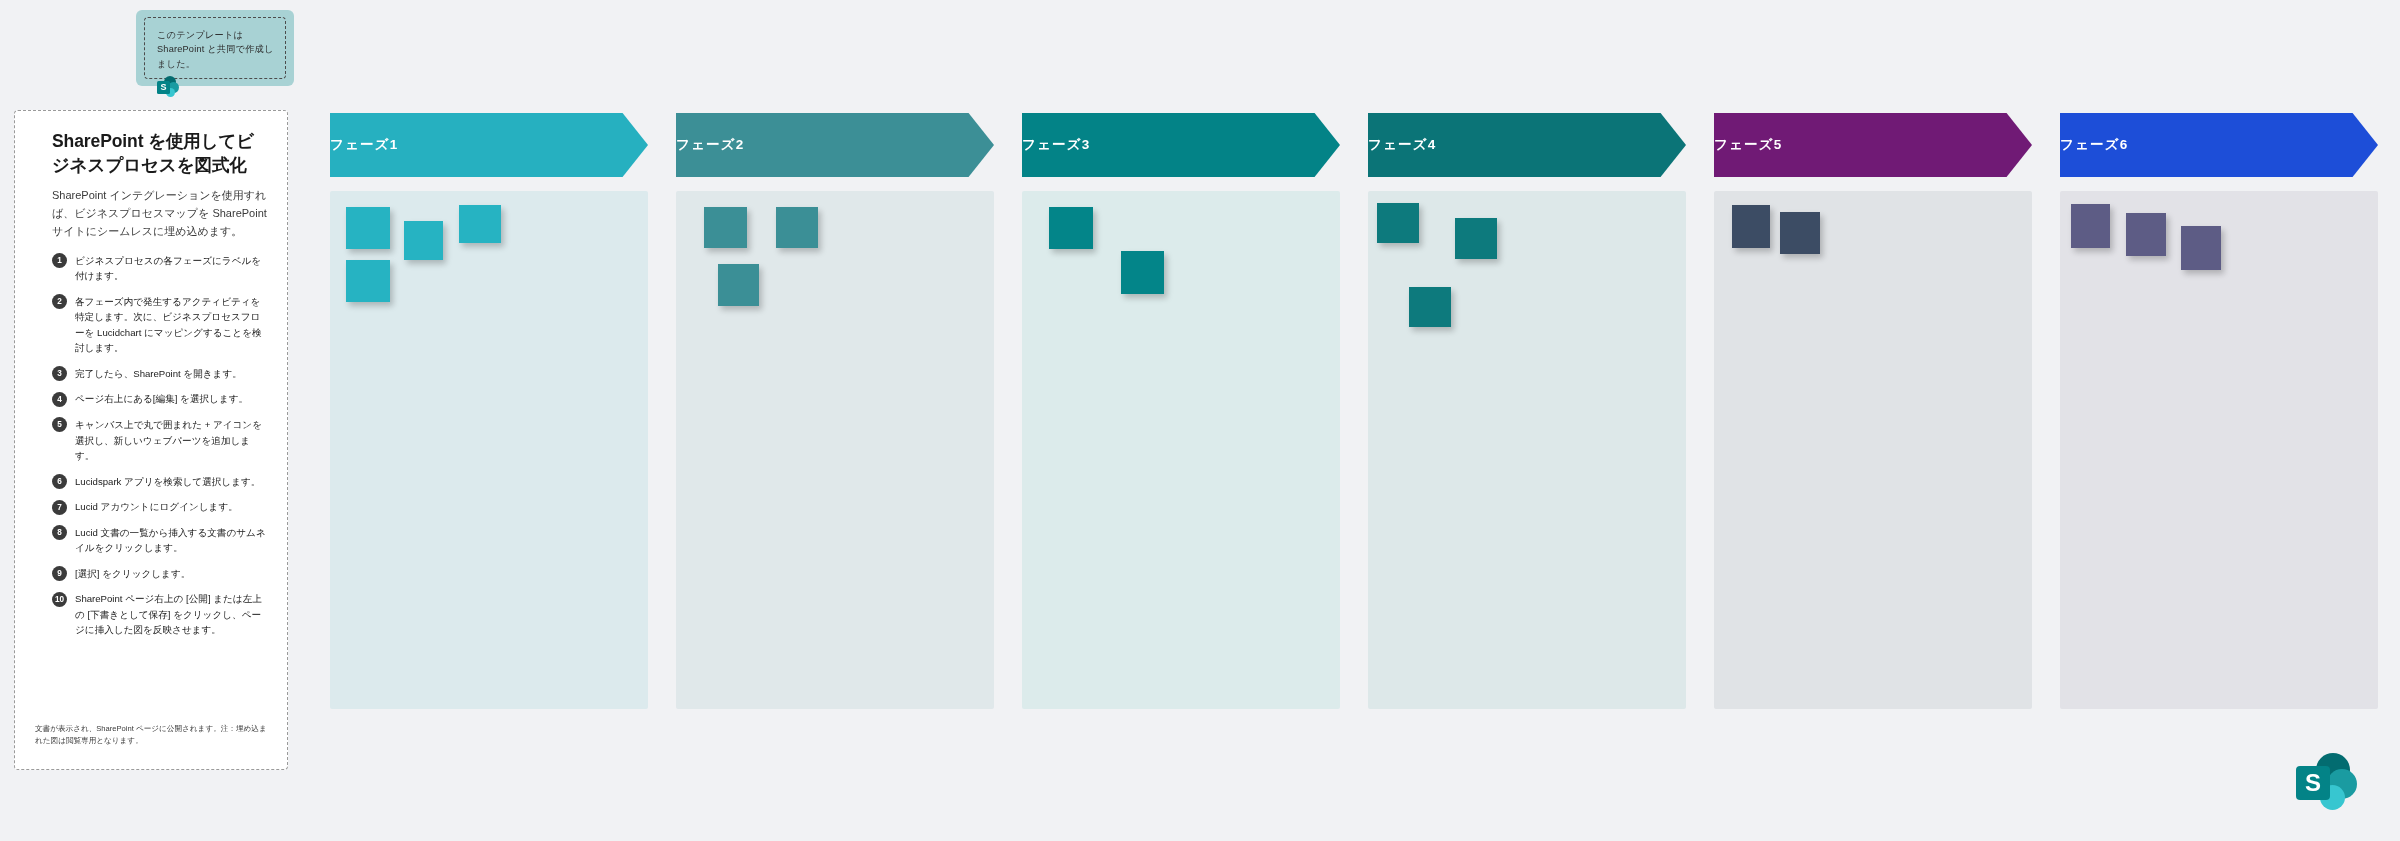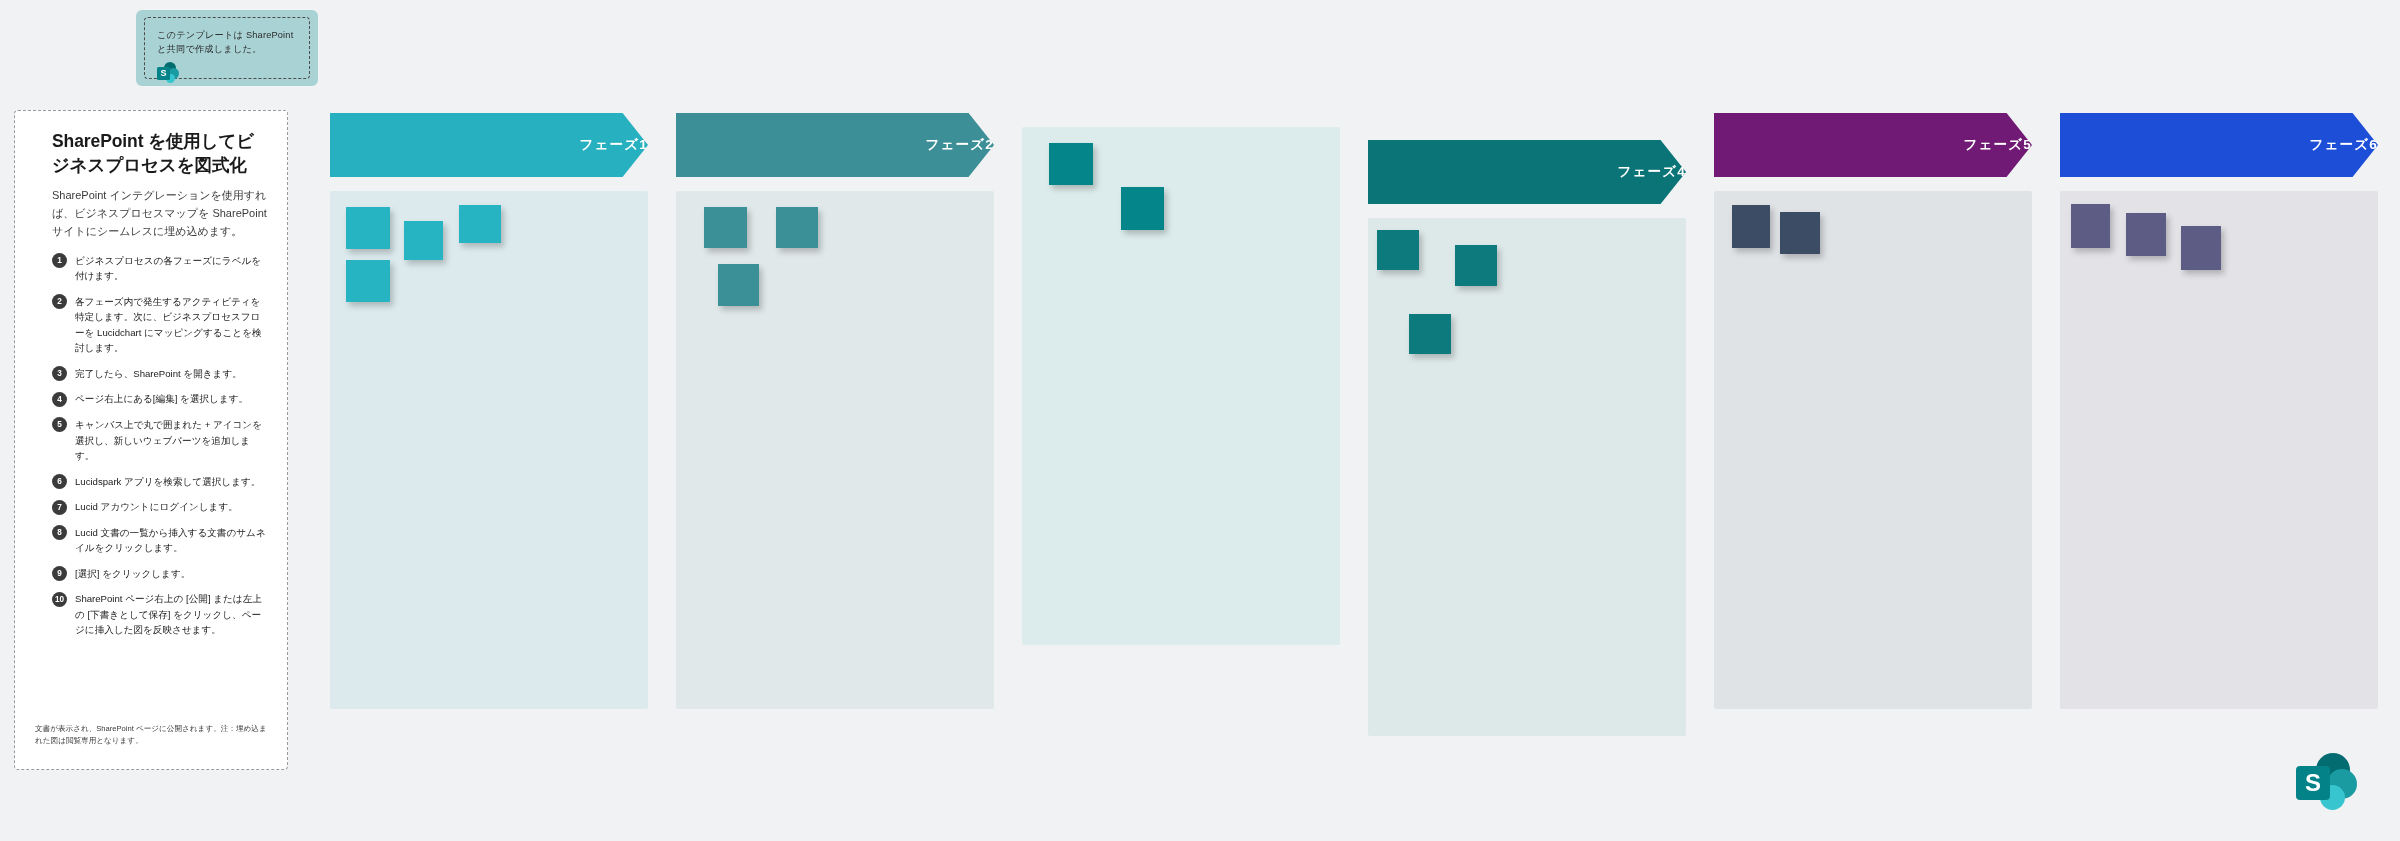--- a/index.html
+++ b/index.html
@@ -20,7 +20,7 @@
   #sp-banner {
     position: absolute;
     left: 136px; top: 10px;
-    width: 182px; height: 76px;
+    width: 158px; height: 76px;
     background: #a8d2d4;
     border-radius: 6px;
   }

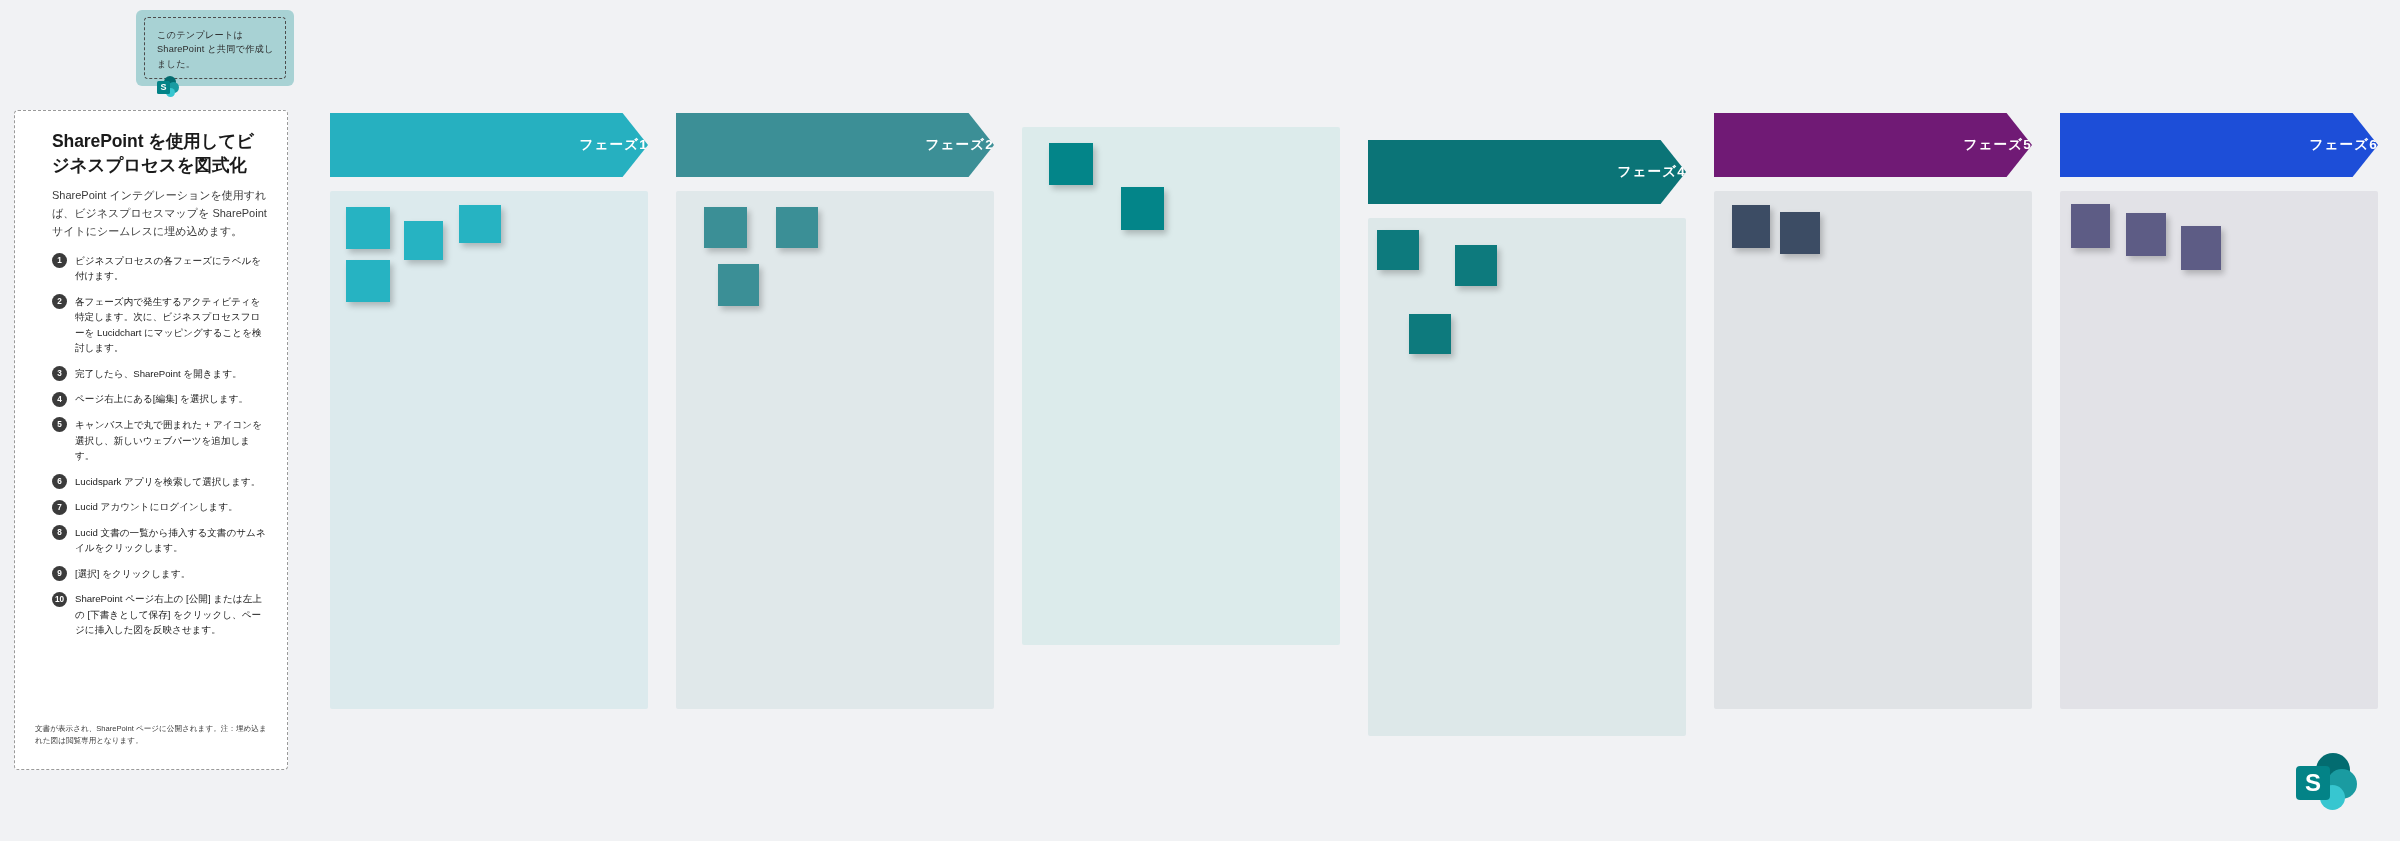--- a/index.html
+++ b/index.html
@@ -125,7 +125,7 @@
     height: 64px;
     display: flex;
     align-items: center;
-    justify-content: flex-end;
+    justify-content: flex-start;
     color: #ffffff;
     font-size: 13.5px;
     font-weight: bold;

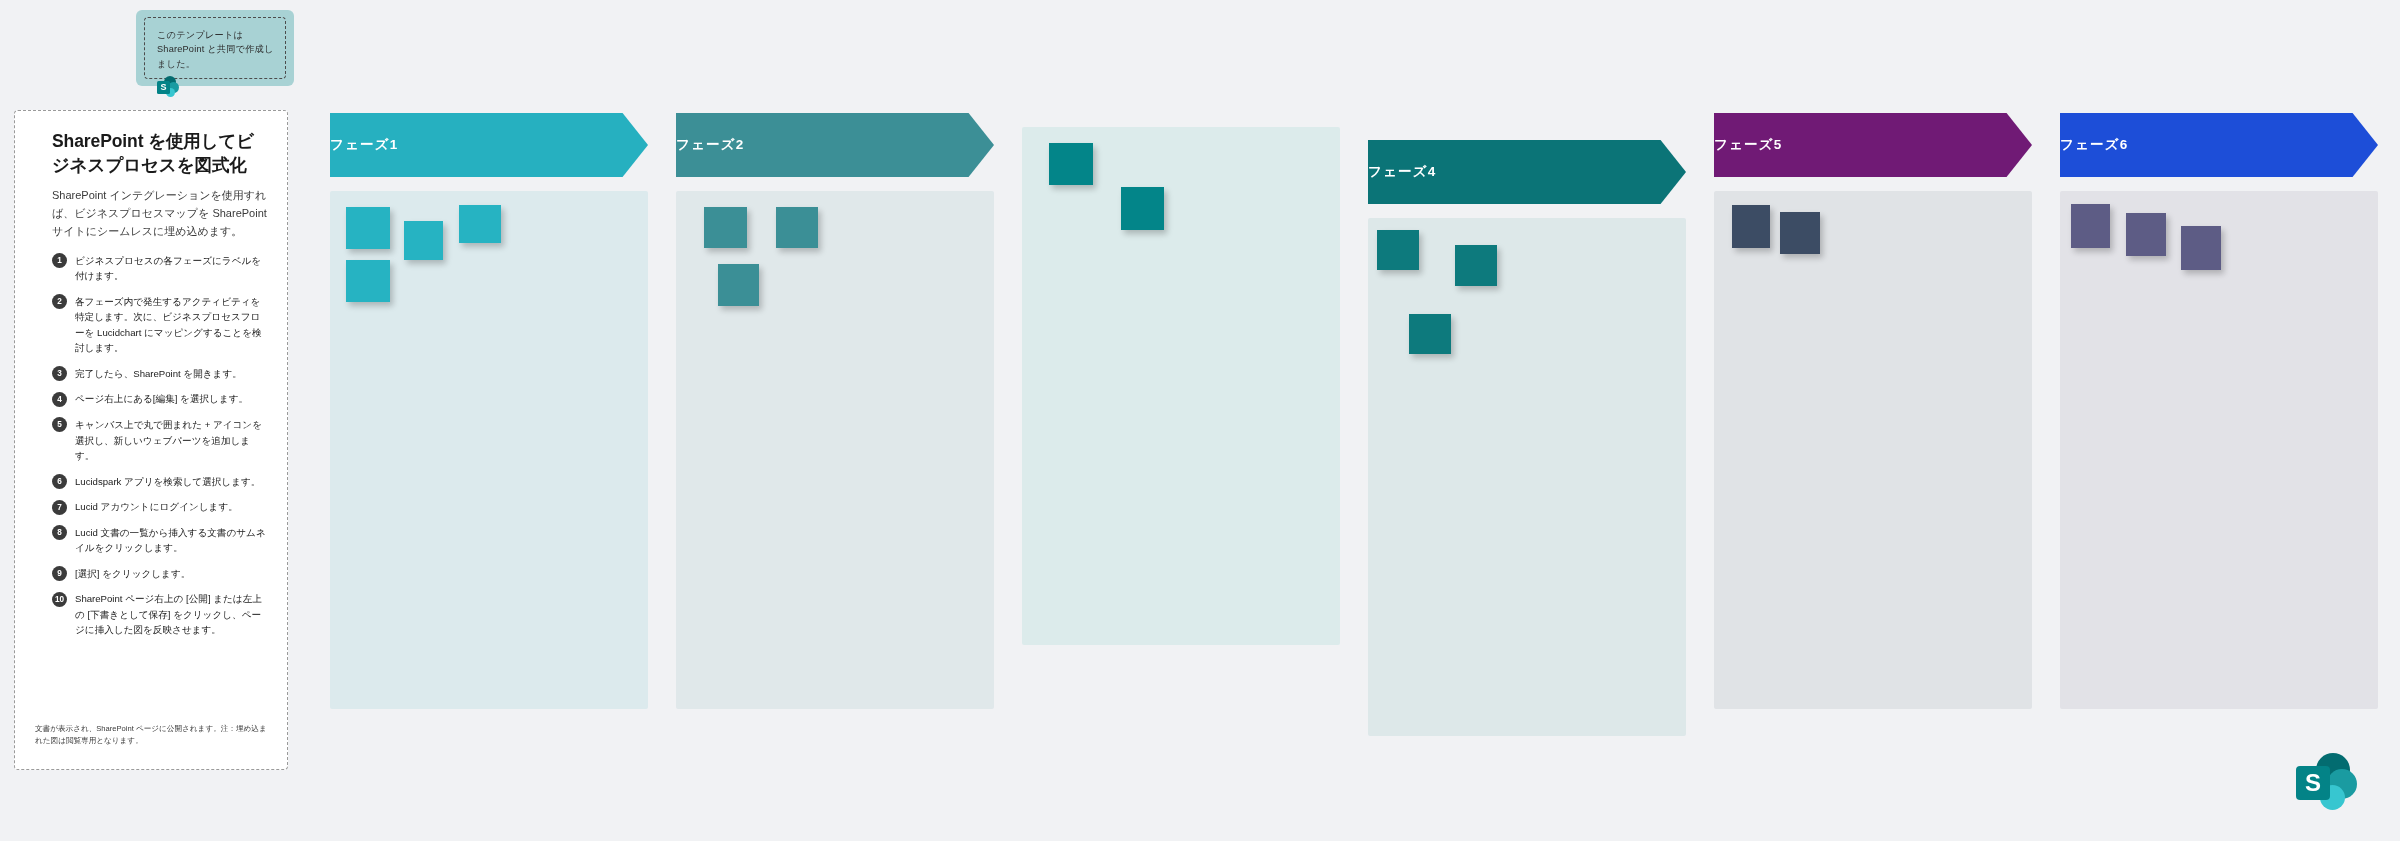--- a/index.html
+++ b/index.html
@@ -240,6 +240,9 @@
         </div>
       </div>
       <div class="lane" style="left: 692px;">
+        <div class="lane-header" style="background: rgb(3, 131, 135);">
+          <span>フェーズ3</span>
+        </div>
         <div class="lane-body" style="background: rgb(220, 235, 235);">
           <div class="note" style="left: 27px; top: 16px; width: 44px; height: 42px; background: rgb(3, 133, 137);"></div>
           <div class="note" style="left: 99px; top: 60px; width: 43px; height: 43px; background: rgb(3, 133, 137);"></div>

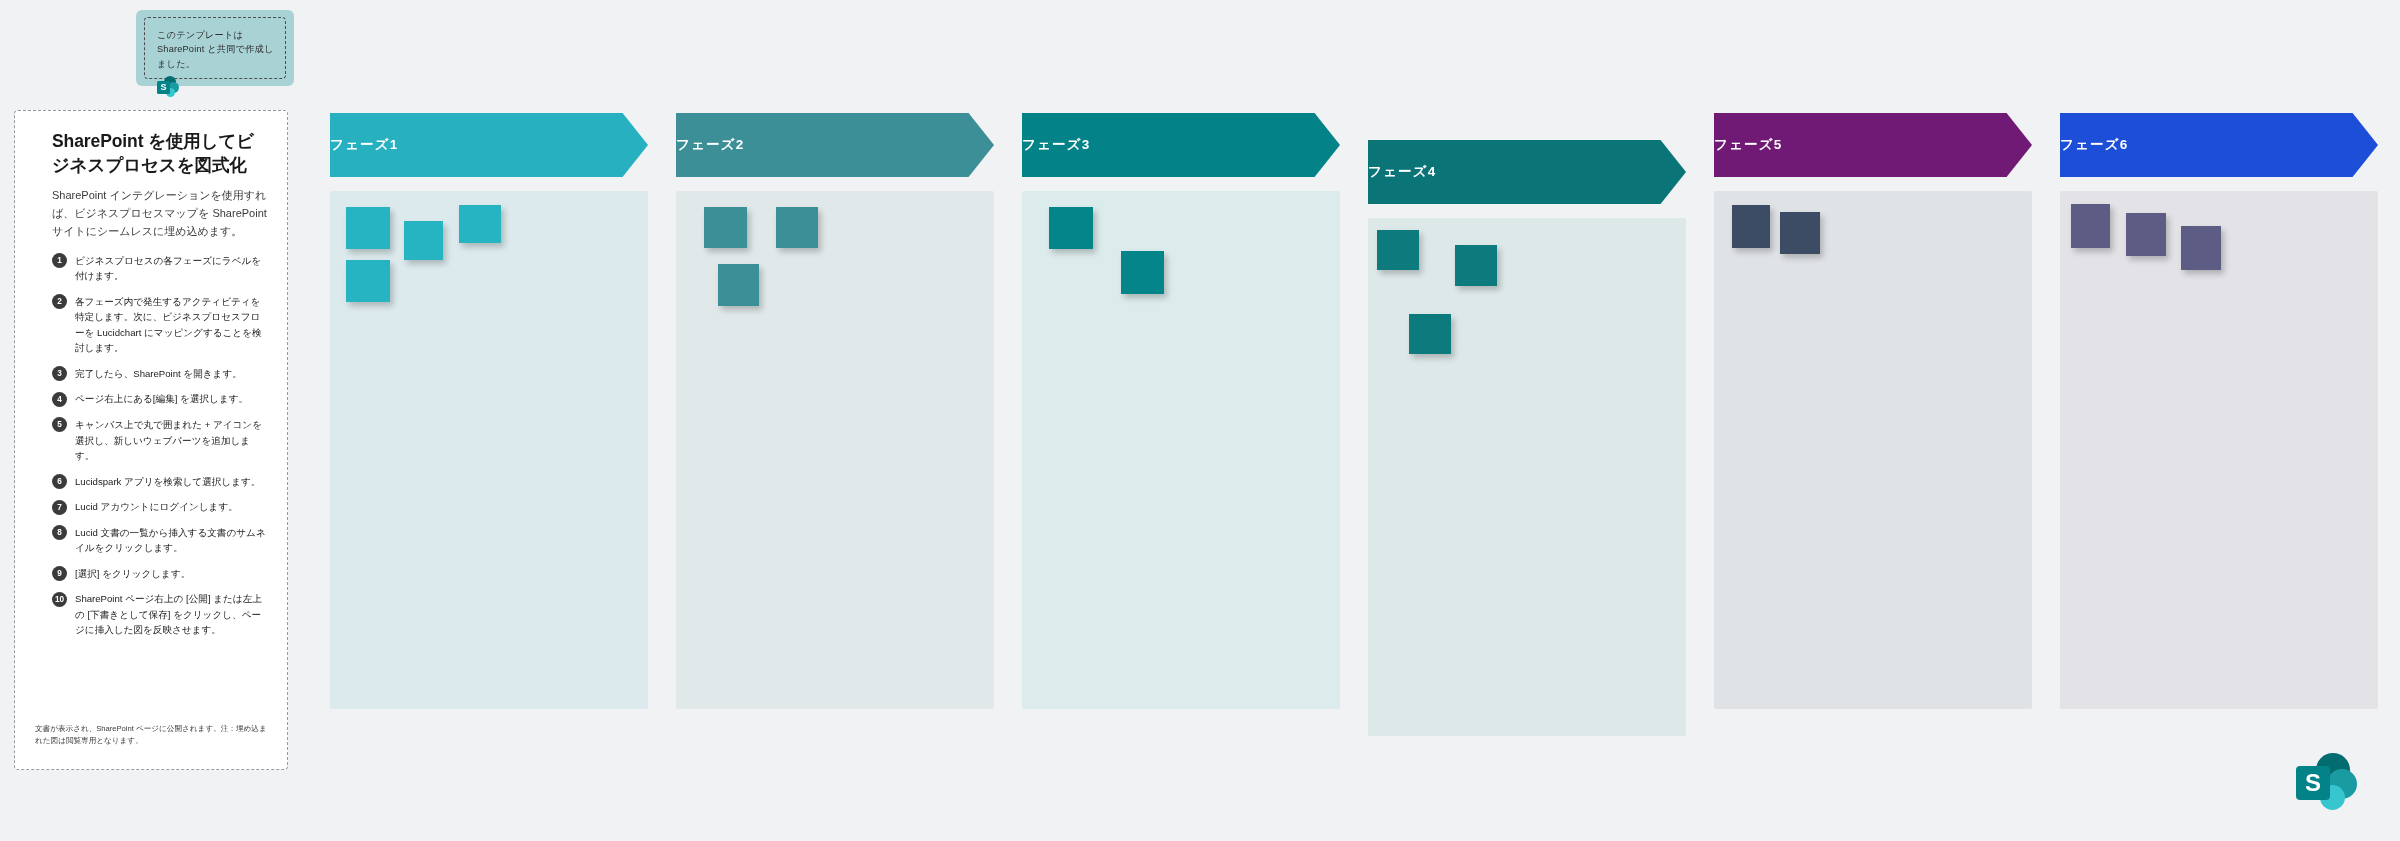--- a/index.html
+++ b/index.html
@@ -248,7 +248,7 @@
           <div class="note" style="left: 99px; top: 60px; width: 43px; height: 43px; background: rgb(3, 133, 137);"></div>
         </div>
       </div>
-      <div class="lane" style="left: 1038px; margin-top: 27px;">
+      <div class="lane" style="left: 1038px;">
         <div class="lane-header" style="background: rgb(11, 116, 119);">
           <span>フェーズ4</span>
         </div>

